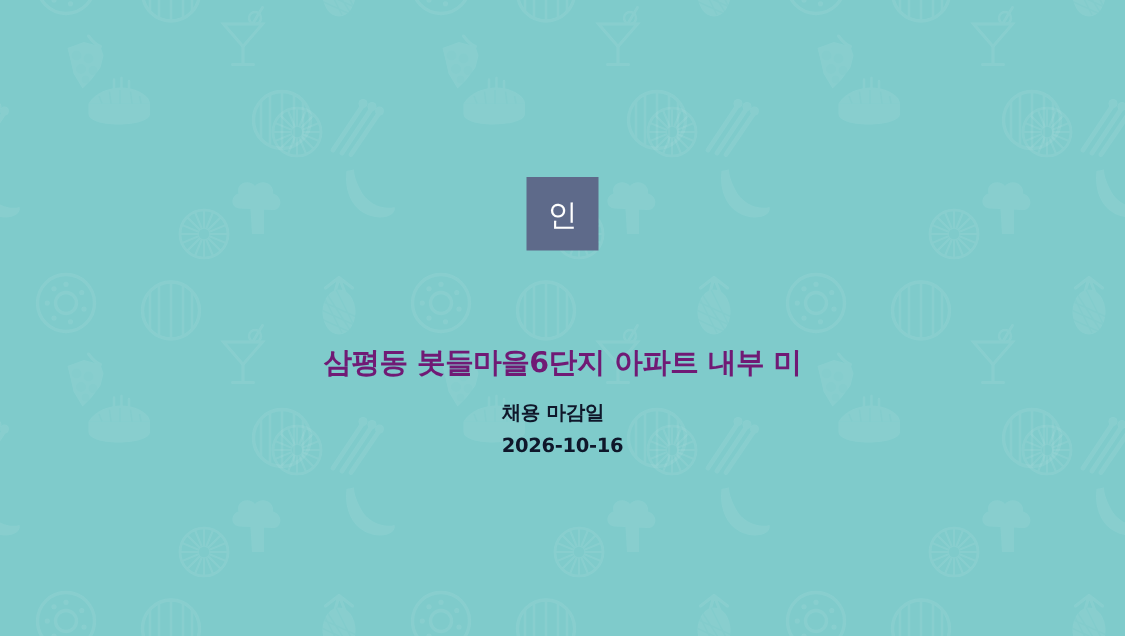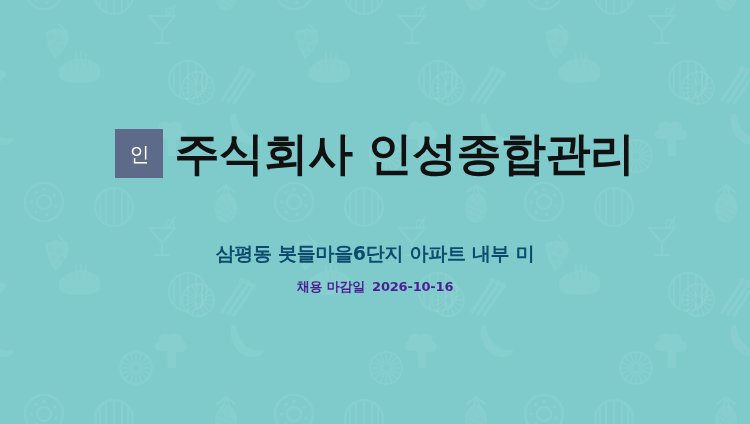--- a/index.html
+++ b/index.html
@@ -220,7 +220,6 @@
 
     <div id="title-row">
       <div id="company-badge">인</div>
-      <div id="company-name">주식회사 인성종합관리</div>
     </div>
 
     <div id="job-title">삼평동 봇들마을6단지 아파트 내부 미</div>

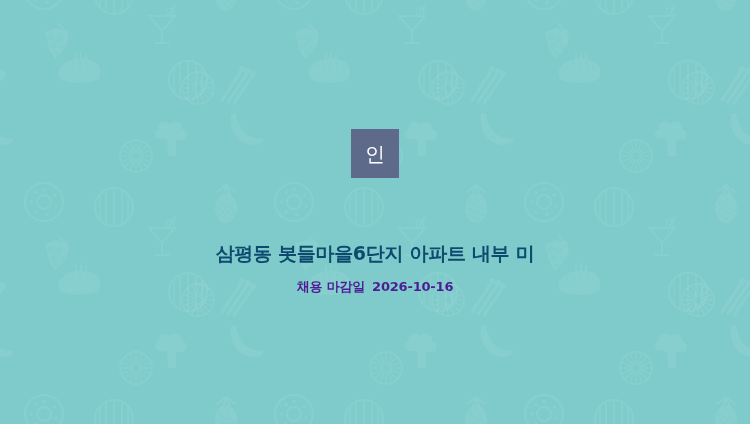--- a/index.html
+++ b/index.html
@@ -83,7 +83,7 @@
     margin-top: 64px;
     font-size: 19px;
     font-weight: 700;
-    color: #0c4a6e;
+    color: #701a75;
     letter-spacing: -0.3px;
     line-height: 1.2;
     white-space: nowrap;

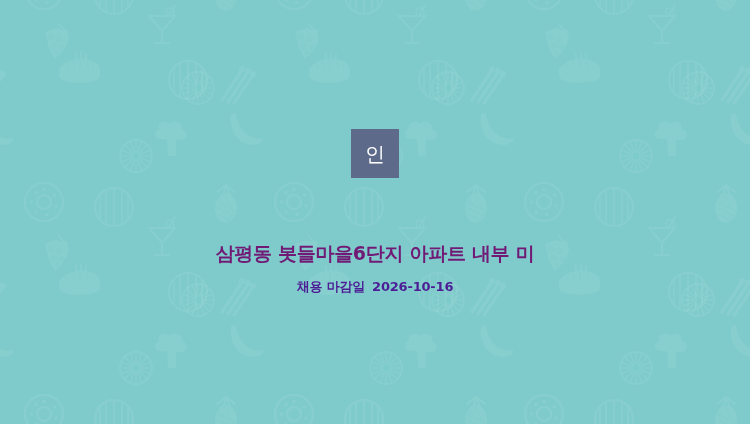--- a/index.html
+++ b/index.html
@@ -93,13 +93,13 @@
   #deadline-row {
     margin-top: 14px;
     display: flex;
-    flex-direction: row;
+    flex-direction: column;
     align-items: baseline;
     justify-content: center;
     gap: 7px;
     font-size: 13px;
     font-weight: 700;
-    color: #4c1d95;
+    color: #0f172a;
     letter-spacing: -0.2px;
     line-height: 1.2;
     white-space: nowrap;

